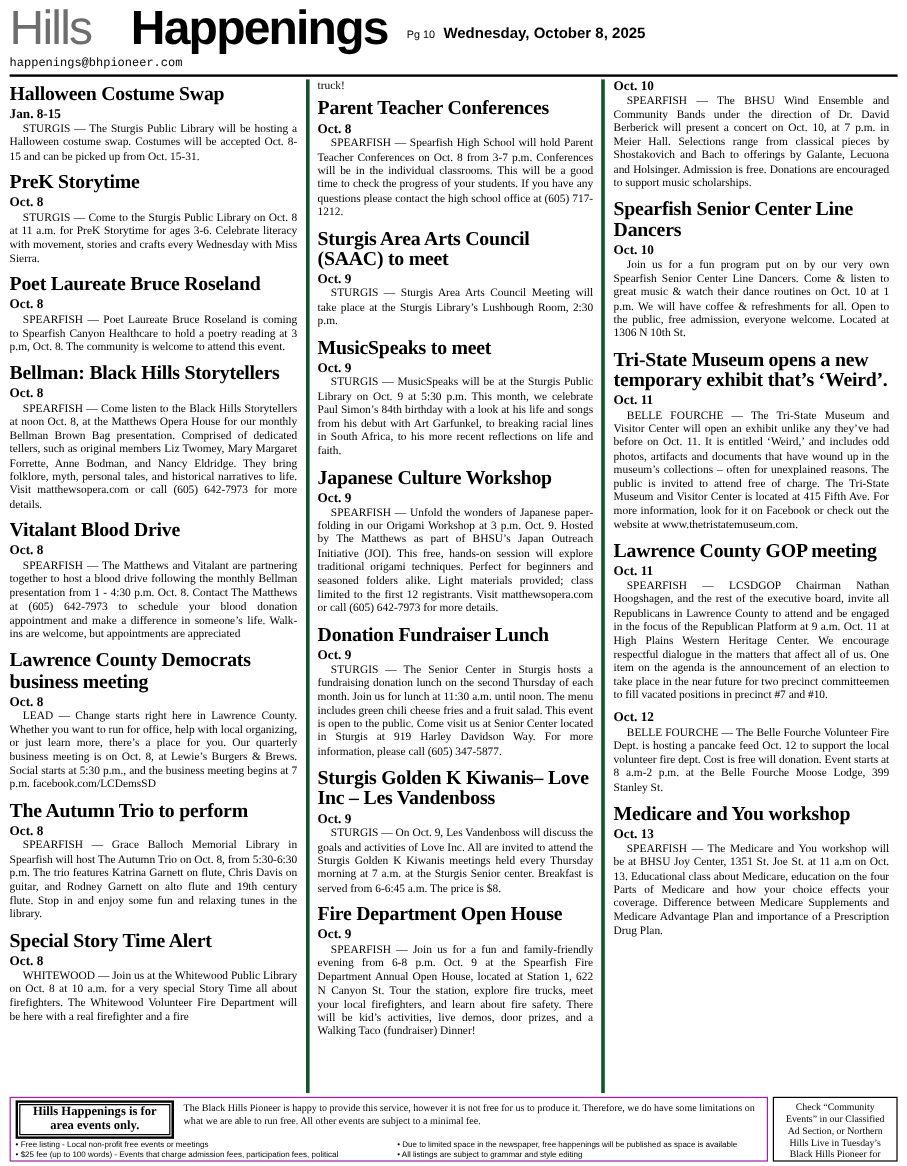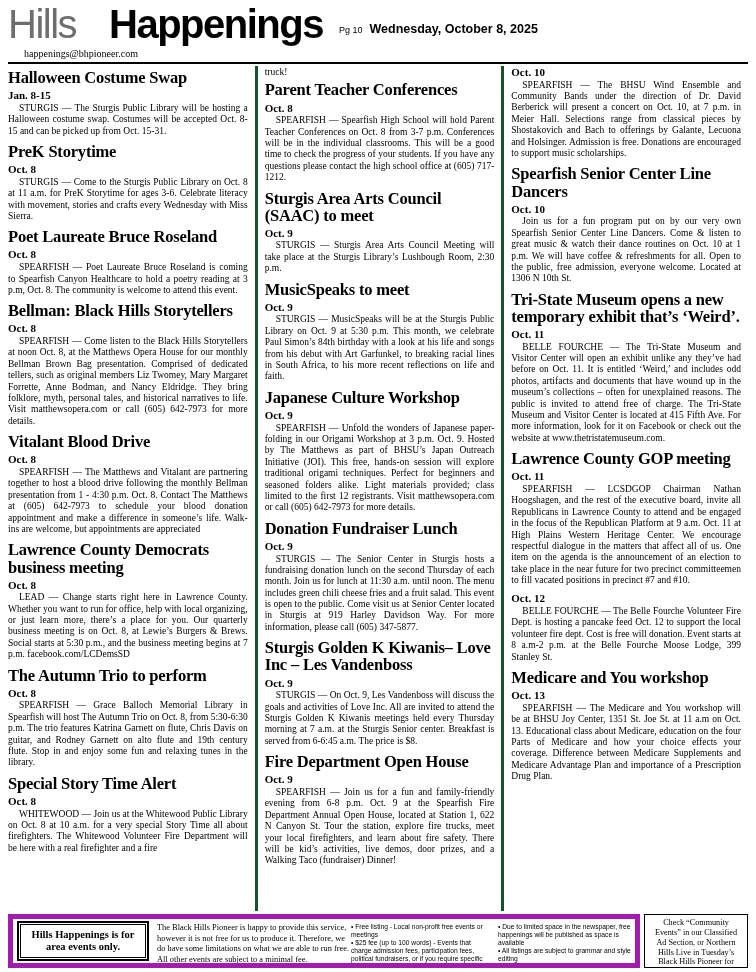--- a/index.html
+++ b/index.html
@@ -15,7 +15,7 @@
   .mast-meta { padding-bottom:7px; font-family:"Liberation Sans", sans-serif; white-space:nowrap; }
   .pg { font-size:9px; margin-right:7px; }
   .mdate { font-size:12.5px; font-weight:bold; }
-  .email { font-family:Liberation Serif, serif; font-size:10px; margin:4px 16px 3px; }
+  .email { font-family:Liberation Mono, monospace; font-size:10px; margin:4px 0 3px; }
   .rule { border-top:2px solid #000; }
 
   

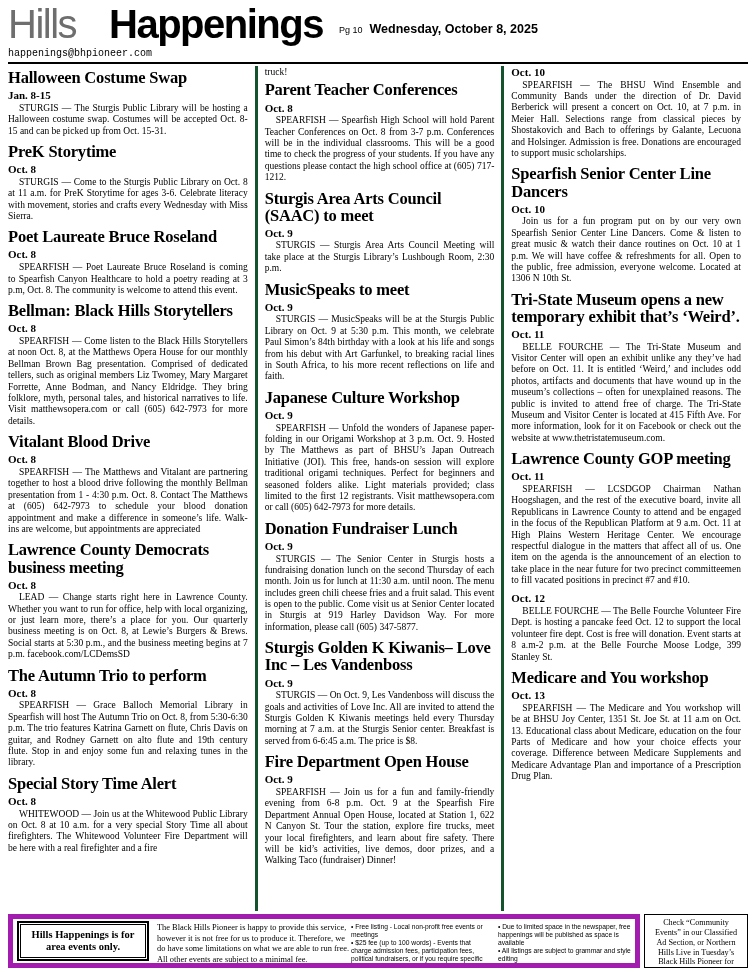--- a/index.html
+++ b/index.html
@@ -31,7 +31,7 @@
 
   
   .footer { display:flex; gap:4px; height:54px; margin-top:3px; }
-  .foot-main { flex:1; border:5px solid #a21caf; padding:2px 4px; display:flex; overflow:hidden; }
+  .foot-main { flex:1; border:1px solid #a21caf; padding:2px 4px; display:flex; flex-direction:column; overflow:hidden; }
   .foot-top { display:flex; gap:8px; align-items:stretch; }
   .foot-title-box { border:2px double #000; box-shadow:0 0 0 1px #fff inset, 0 0 0 2px #000 inset; padding:2px 8px; font-weight:bold; font-size:10.5px; line-height:1.12; text-align:center; width:132px; flex:none; display:flex; align-items:center; justify-content:center; }
   .foot-intro { flex:1; font-size:8.4px; line-height:1.25; padding-top:2px; }

